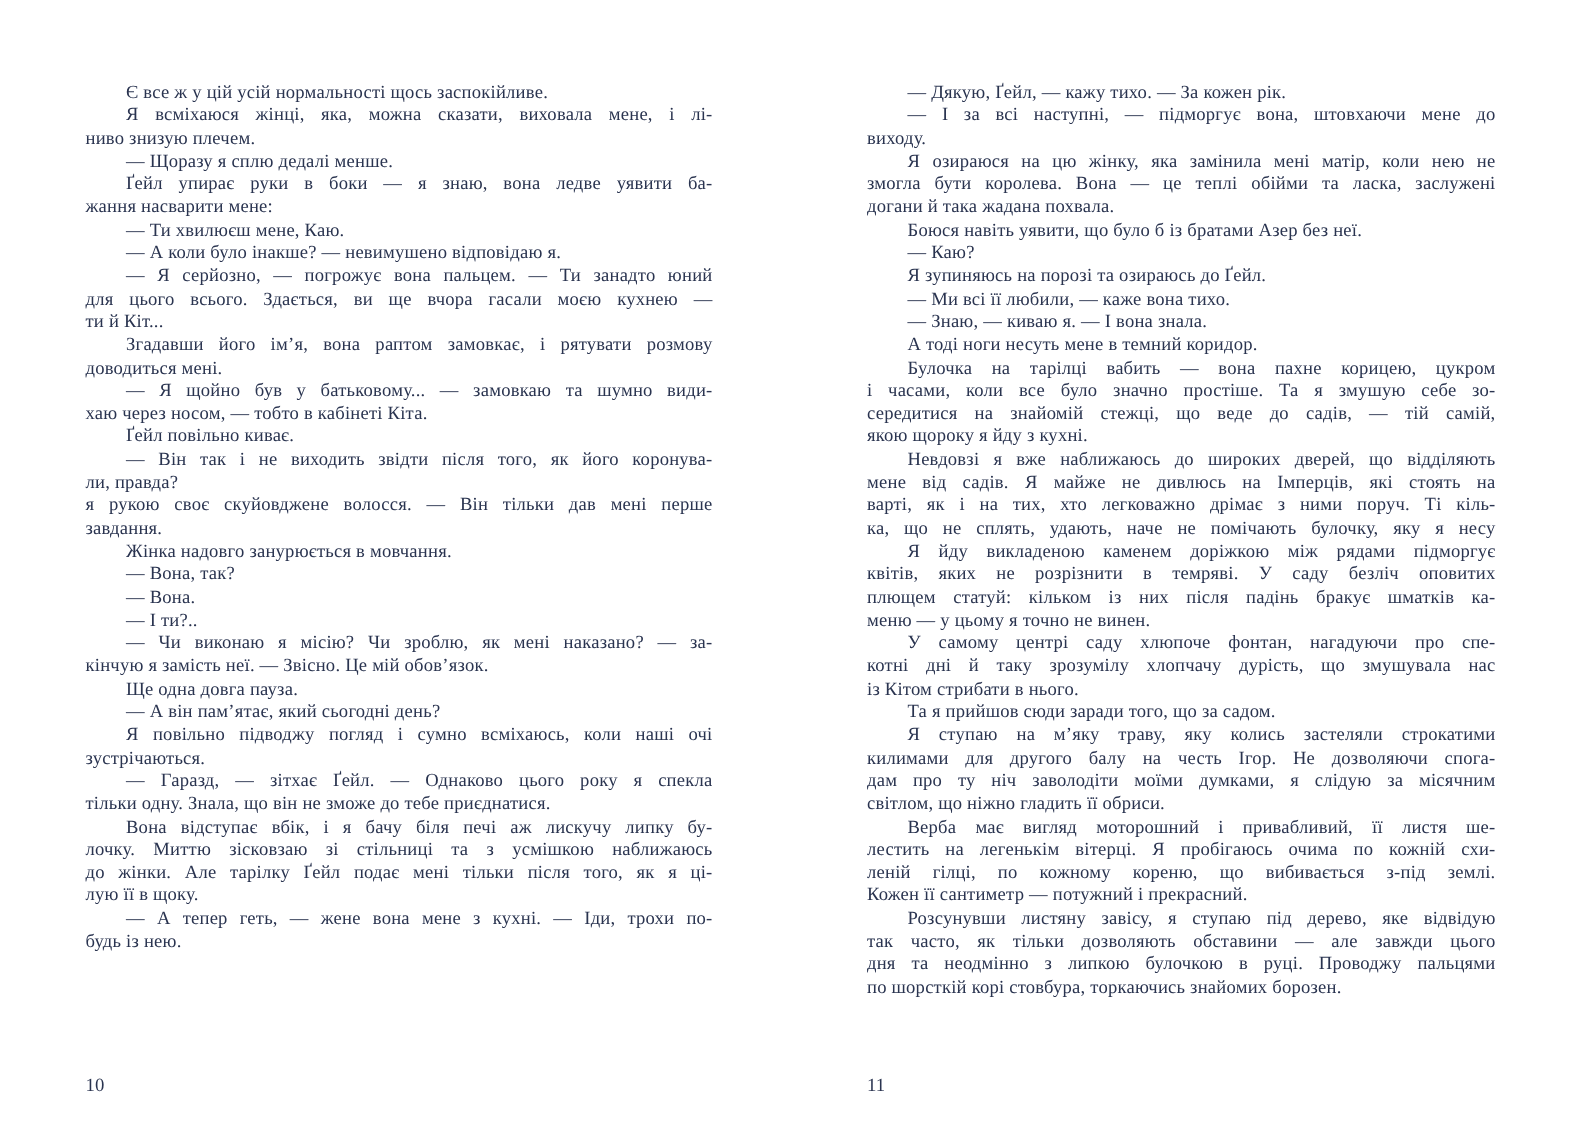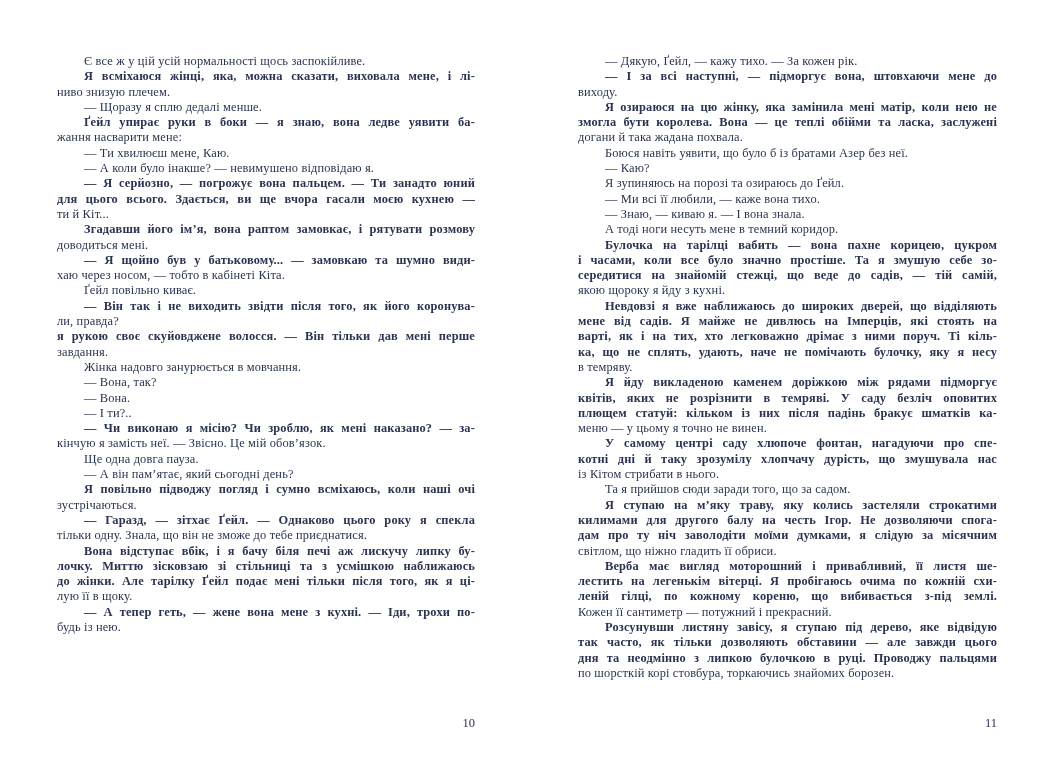--- a/index.html
+++ b/index.html
@@ -32,7 +32,7 @@
     text-align-last: left;
     white-space: normal;
   }
-  .text-col .line.justify { text-align-last: justify; font-weight: bold; }
+  .text-col .line.justify { text-align-last: justify; }
   .text-col .line.indent  { text-indent: 27px; }
   .page-num {
     position: absolute;

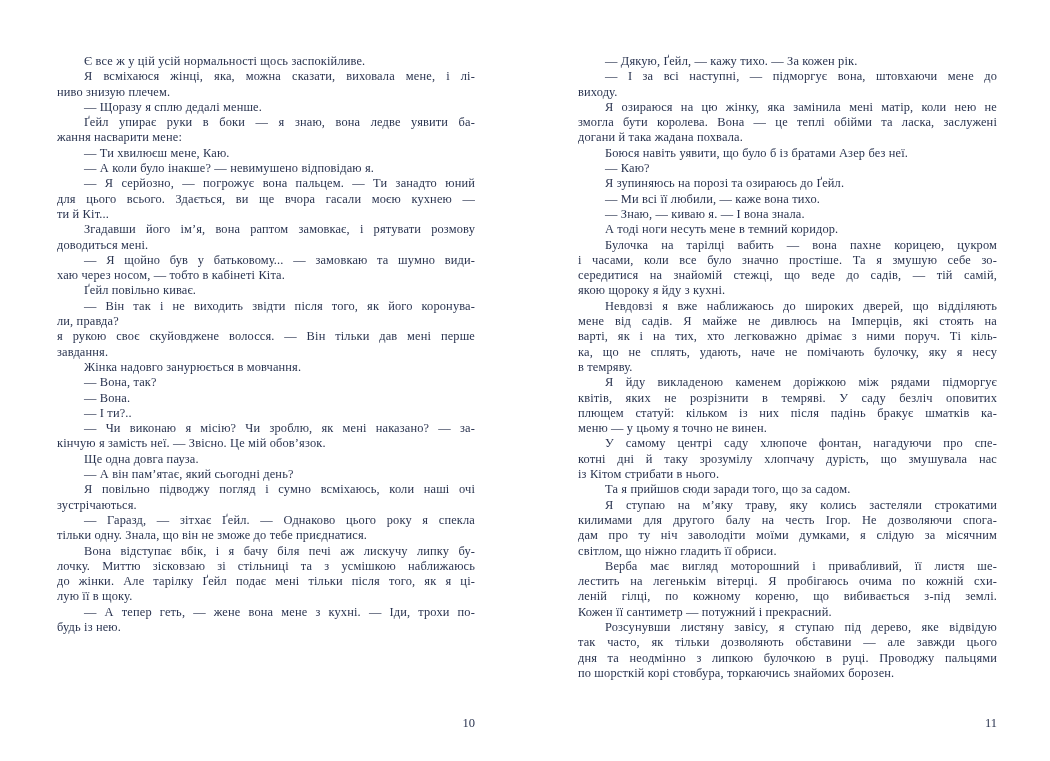--- a/index.html
+++ b/index.html
@@ -114,7 +114,6 @@
         <div class="line justify">мене від садів. Я майже не дивлюсь на Імперців, які стоять на</div>
         <div class="line justify">варті, як і на тих, хто легковажно дрімає з ними поруч. Ті кіль-</div>
         <div class="line justify">ка, що не сплять, удають, наче не помічають булочку, яку я несу</div>
-        <div class="line">в темряву.</div>
         <div class="line indent justify">Я йду викладеною каменем доріжкою між рядами підморгує</div>
         <div class="line justify">квітів, яких не розрізнити в темряві. У саду безліч оповитих</div>
         <div class="line justify">плющем статуй: кільком із них після падінь бракує шматків ка-</div>

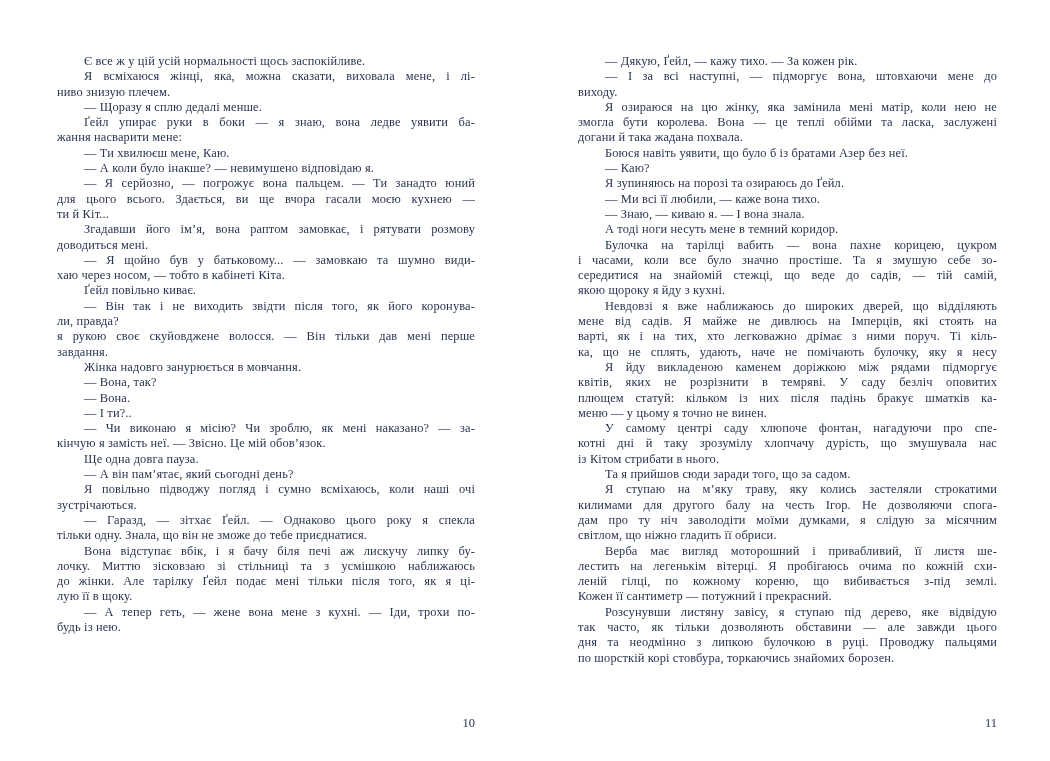--- a/index.html
+++ b/index.html
@@ -39,7 +39,7 @@
     top: 716px;
     font-size: 12.5px;
     color: #2a3450;
-    text-align: right;
+    text-align: left;
   }
   .page-num.left-num  { left: 57px;  width: 418px; }
   .page-num.right-num { left: 578px; width: 419px; }

